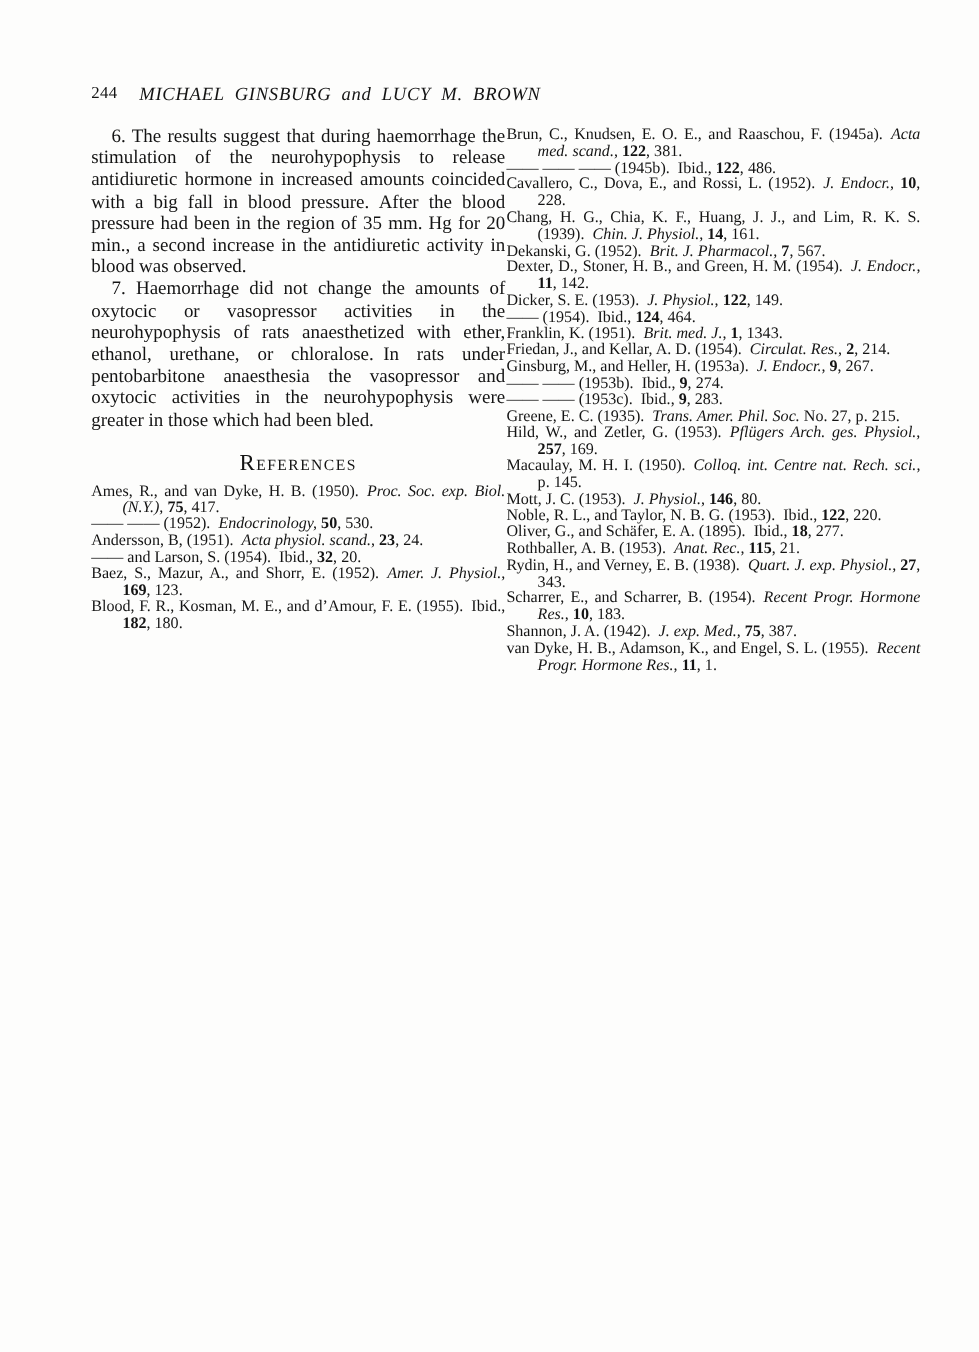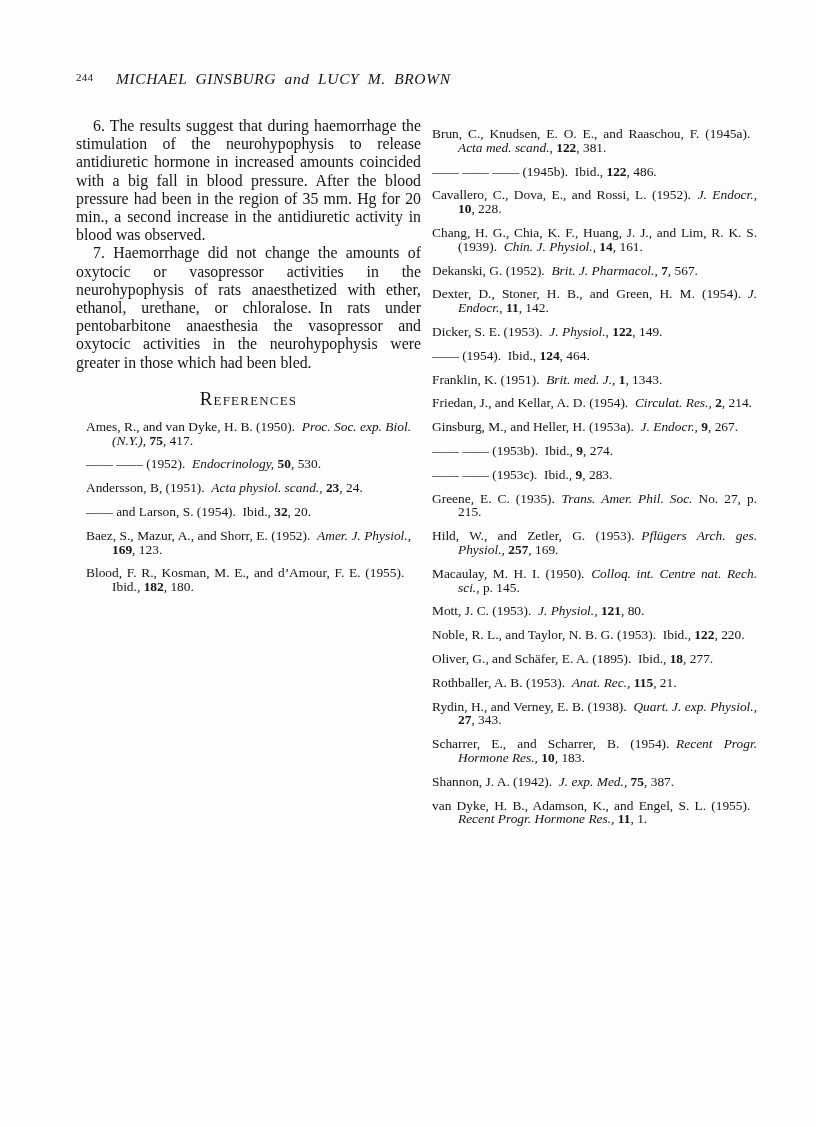--- a/index.html
+++ b/index.html
@@ -10,7 +10,7 @@
     overflow:hidden;
   }
   .header { position:absolute; top:70px; left:76px; right:39px; height:22px; }
-  .page-number { position:absolute; left:0; top:1px; font-size:11px; letter-spacing:0.3px; }
+  .page-number { position:absolute; left:0; top:1px; font-size:14px; letter-spacing:0.3px; }
   .running-title {
     position:absolute; left:40px; right:60px; top:0; text-align:left;
     font-style:italic; font-size:15.5px; letter-spacing:0.6px; word-spacing:4px;

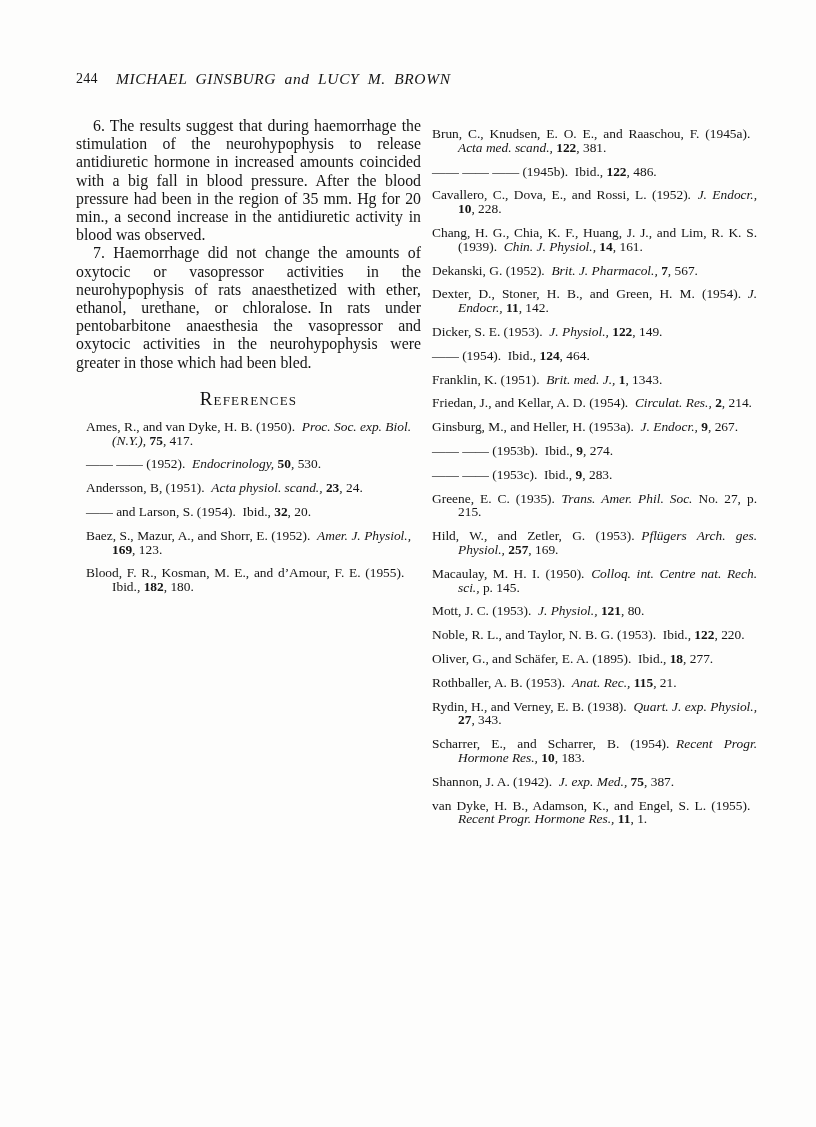--- a/index.html
+++ b/index.html
@@ -15,7 +15,7 @@
     position:absolute; left:40px; right:60px; top:0; text-align:left;
     font-style:italic; font-size:15.5px; letter-spacing:0.6px; word-spacing:4px;
   }
-  .columns { position:absolute; top:117px; left:76px; width:701px; display:flex; gap:1px; }
+  .columns { position:absolute; top:105px; left:76px; width:701px; display:flex; gap:1px; }
   .col { width:345px; }
   .body-para {
     font-size:15.8px; line-height:18.2px; text-align:justify;

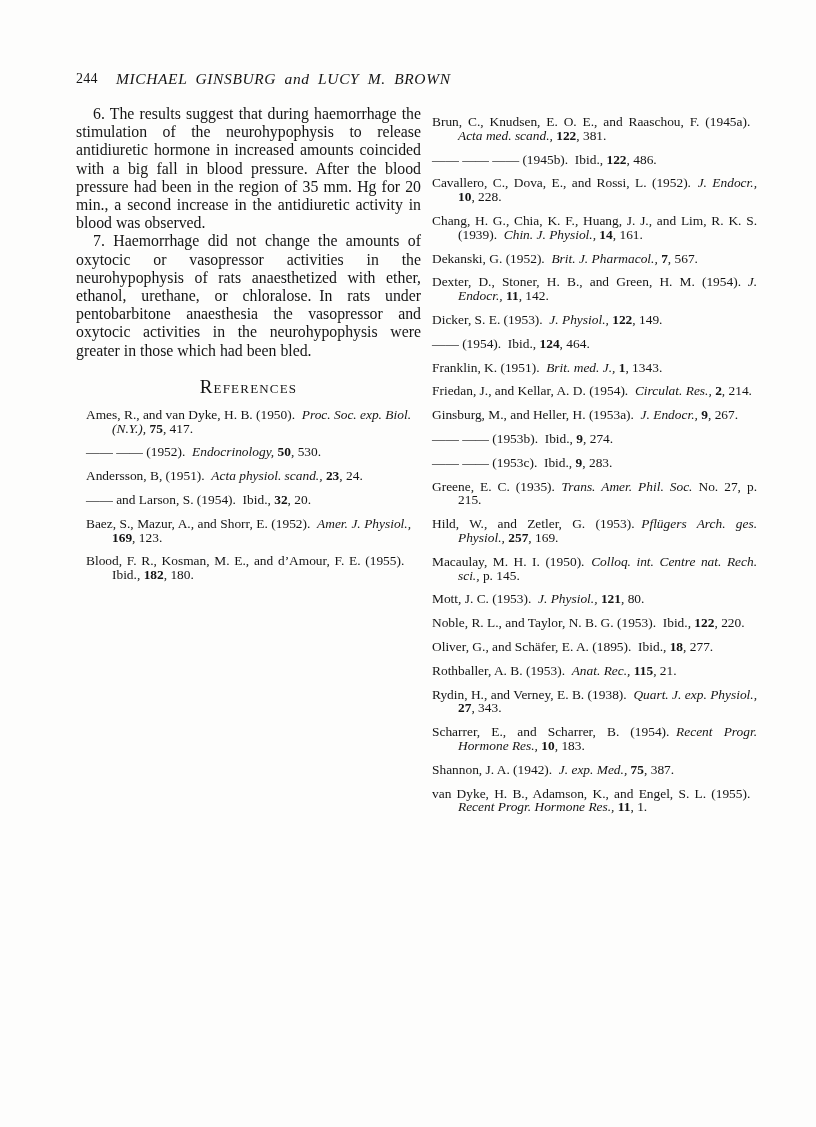--- a/index.html
+++ b/index.html
@@ -32,7 +32,7 @@
   }
   .ref {
     font-size:13.4px; line-height:13.8px; text-align:justify;
-    margin:10px; padding-left:26px; text-indent:-26px;
+    margin:0; padding-left:26px; text-indent:-26px;
   }
   .ref .i { font-style:italic; }
   .ref .b { font-weight:bold; }

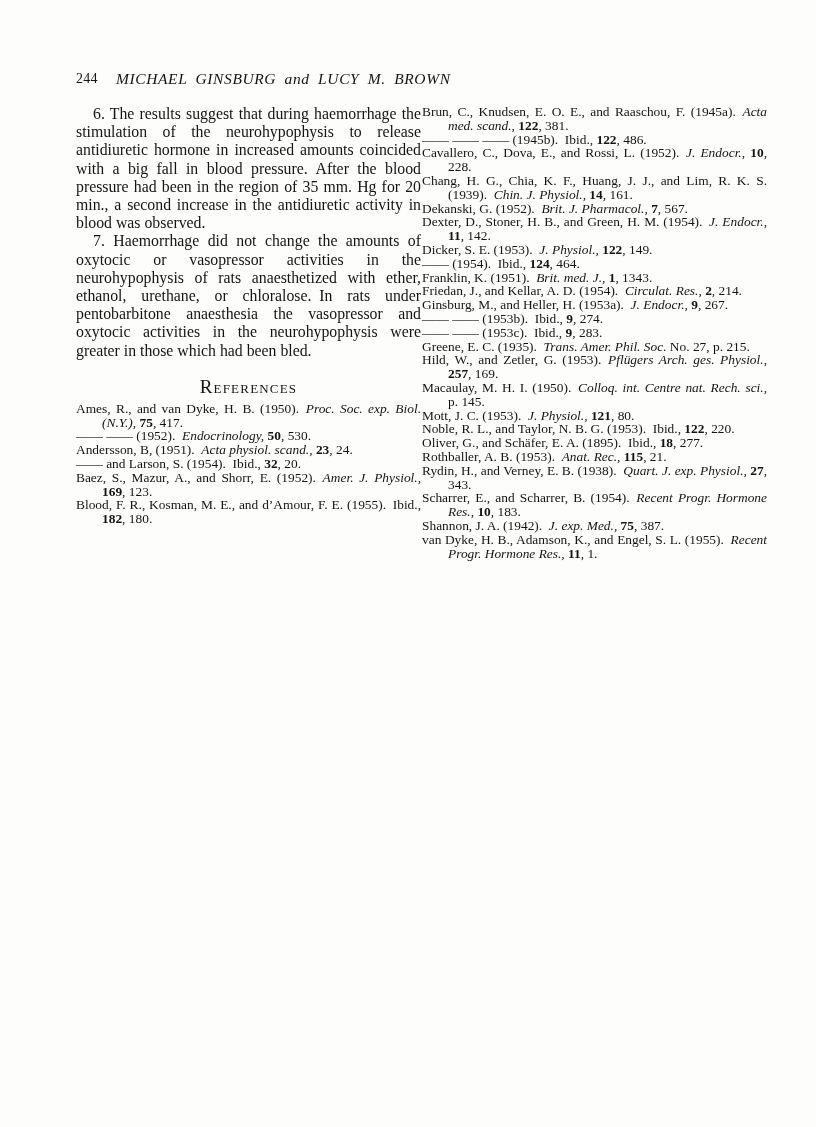--- a/index.html
+++ b/index.html
@@ -81,7 +81,7 @@
           <p class="ref"><span>Greene, E. C. (1935). </span><span class="i">Trans. Amer. Phil. Soc.</span><span> No. 27, p. 215.</span></p>
           <p class="ref"><span>Hild, W., and Zetler, G. (1953). </span><span class="i">Pflügers Arch. ges. Physiol.,</span><span> </span><span class="b">257</span><span>, 169.</span></p>
           <p class="ref"><span>Macaulay, M. H. I. (1950). </span><span class="i">Colloq. int. Centre nat. Rech. sci.,</span><span> p. 145.</span></p>
-          <p class="ref"><span>Mott, J. C. (1953). </span><span class="i">J. Physiol.,</span><span> </span><span class="b">121</span><span>, 80.</span></p>
+          <p class="ref"><span>Mott, J. C. (1953). </span><span class="i">J. Physiol.,</span><span> </span><span class="b">146</span><span>, 80.</span></p>
           <p class="ref"><span>Noble, R. L., and Taylor, N. B. G. (1953). Ibid., </span><span class="b">122</span><span>, 220.</span></p>
           <p class="ref"><span>Oliver, G., and Schäfer, E. A. (1895). Ibid., </span><span class="b">18</span><span>, 277.</span></p>
           <p class="ref"><span>Rothballer, A. B. (1953). </span><span class="i">Anat. Rec.,</span><span> </span><span class="b">115</span><span>, 21.</span></p>

